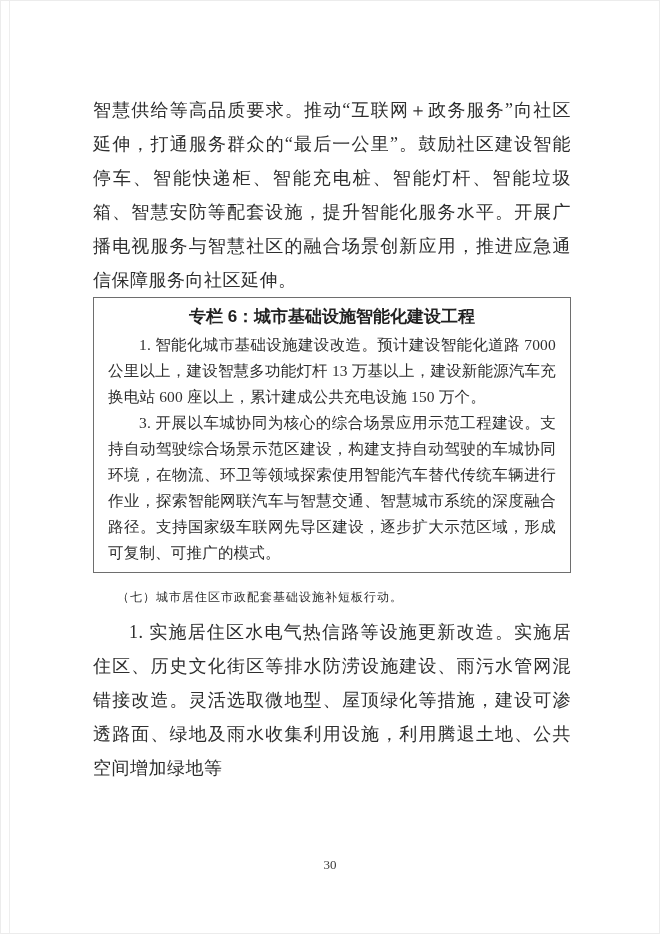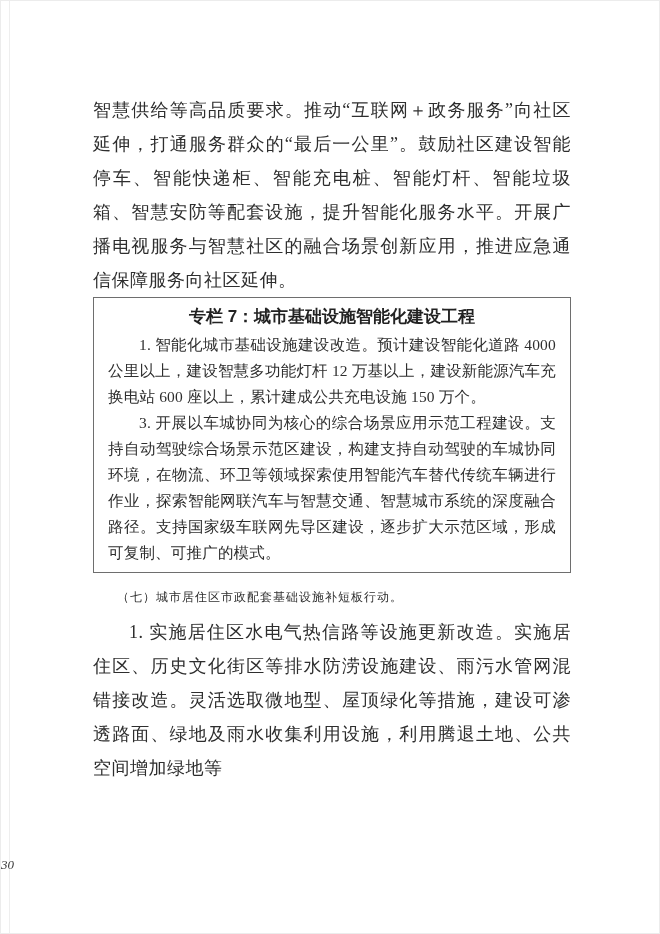--- a/index.html
+++ b/index.html
@@ -97,7 +97,7 @@
     <p class="body-par">智慧供给等高品质要求。推动“互联网＋政务服务”向社区延伸，打通服务群众的“最后一公里”。鼓励社区建设智能停车、智能快递柜、智能充电桩、智能灯杆、智能垃圾箱、智慧安防等配套设施，提升智能化服务水平。开展广播电视服务与智慧社区的融合场景创新应用，推进应急通信保障服务向社区延伸。</p>
 
     <div class="callout-box">
-      <p class="callout-title">专栏 7：城市基础设施智能化建设工程</p>
+      <p class="callout-title">专栏 6：城市基础设施智能化建设工程</p>
       <p class="callout-par">1. 智能化城市基础设施建设改造。预计建设智能化道路 4000 公里以上，建设智慧多功能灯杆 12 万基以上，建设新能源汽车充换电站 600 座以上，累计建成公共充电设施 150 万个。</p>
       <p class="callout-par">3. 开展以车城协同为核心的综合场景应用示范工程建设。支持自动驾驶综合场景示范区建设，构建支持自动驾驶的车城协同环境，在物流、环卫等领域探索使用智能汽车替代传统车辆进行作业，探索智能网联汽车与智慧交通、智慧城市系统的深度融合路径。支持国家级车联网先导区建设，逐步扩大示范区域，形成可复制、可推广的模式。</p>
     </div>

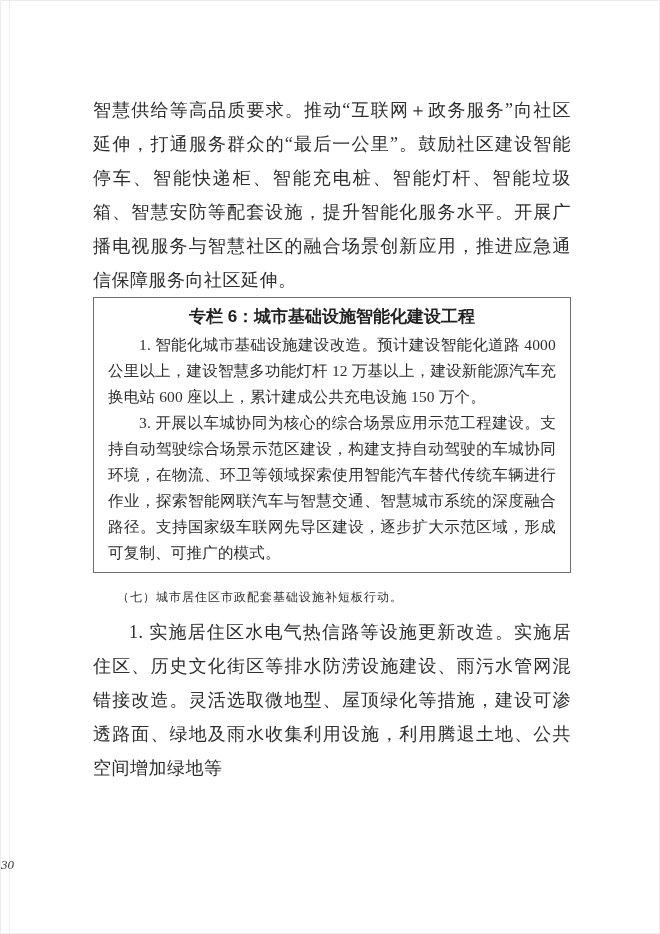--- a/index.html
+++ b/index.html
@@ -98,7 +98,7 @@
 
     <div class="callout-box">
       <p class="callout-title">专栏 6：城市基础设施智能化建设工程</p>
-      <p class="callout-par">1. 智能化城市基础设施建设改造。预计建设智能化道路 4000 公里以上，建设智慧多功能灯杆 12 万基以上，建设新能源汽车充换电站 600 座以上，累计建成公共充电设施 150 万个。</p>
+      <p class="callout-par">1. 智能化城市基础设施建设改造。预计建设智能化道路 7000 公里以上，建设智慧多功能灯杆 13 万基以上，建设新能源汽车充换电站 600 座以上，累计建成公共充电设施 150 万个。</p>
       <p class="callout-par">3. 开展以车城协同为核心的综合场景应用示范工程建设。支持自动驾驶综合场景示范区建设，构建支持自动驾驶的车城协同环境，在物流、环卫等领域探索使用智能汽车替代传统车辆进行作业，探索智能网联汽车与智慧交通、智慧城市系统的深度融合路径。支持国家级车联网先导区建设，逐步扩大示范区域，形成可复制、可推广的模式。</p>
     </div>
 

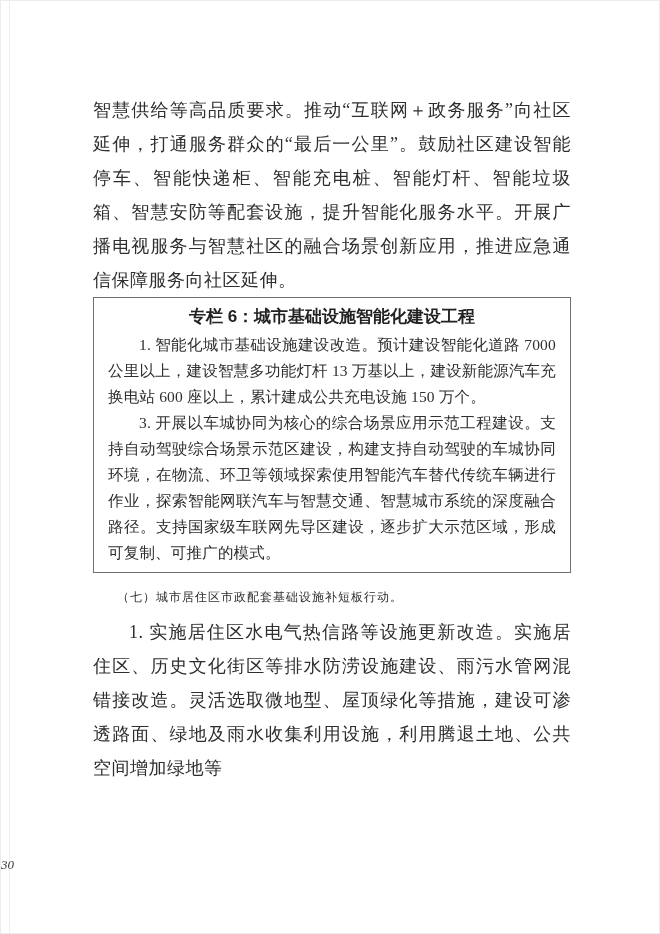--- a/index.html
+++ b/index.html
@@ -81,9 +81,9 @@
     left: 0;
     right: 0;
     bottom: 60px;
+    text-align: center;
     font-size: 13px;
     color: #3a3a3a;
-    font-style: italic;
   }
 </style>
 </head>

